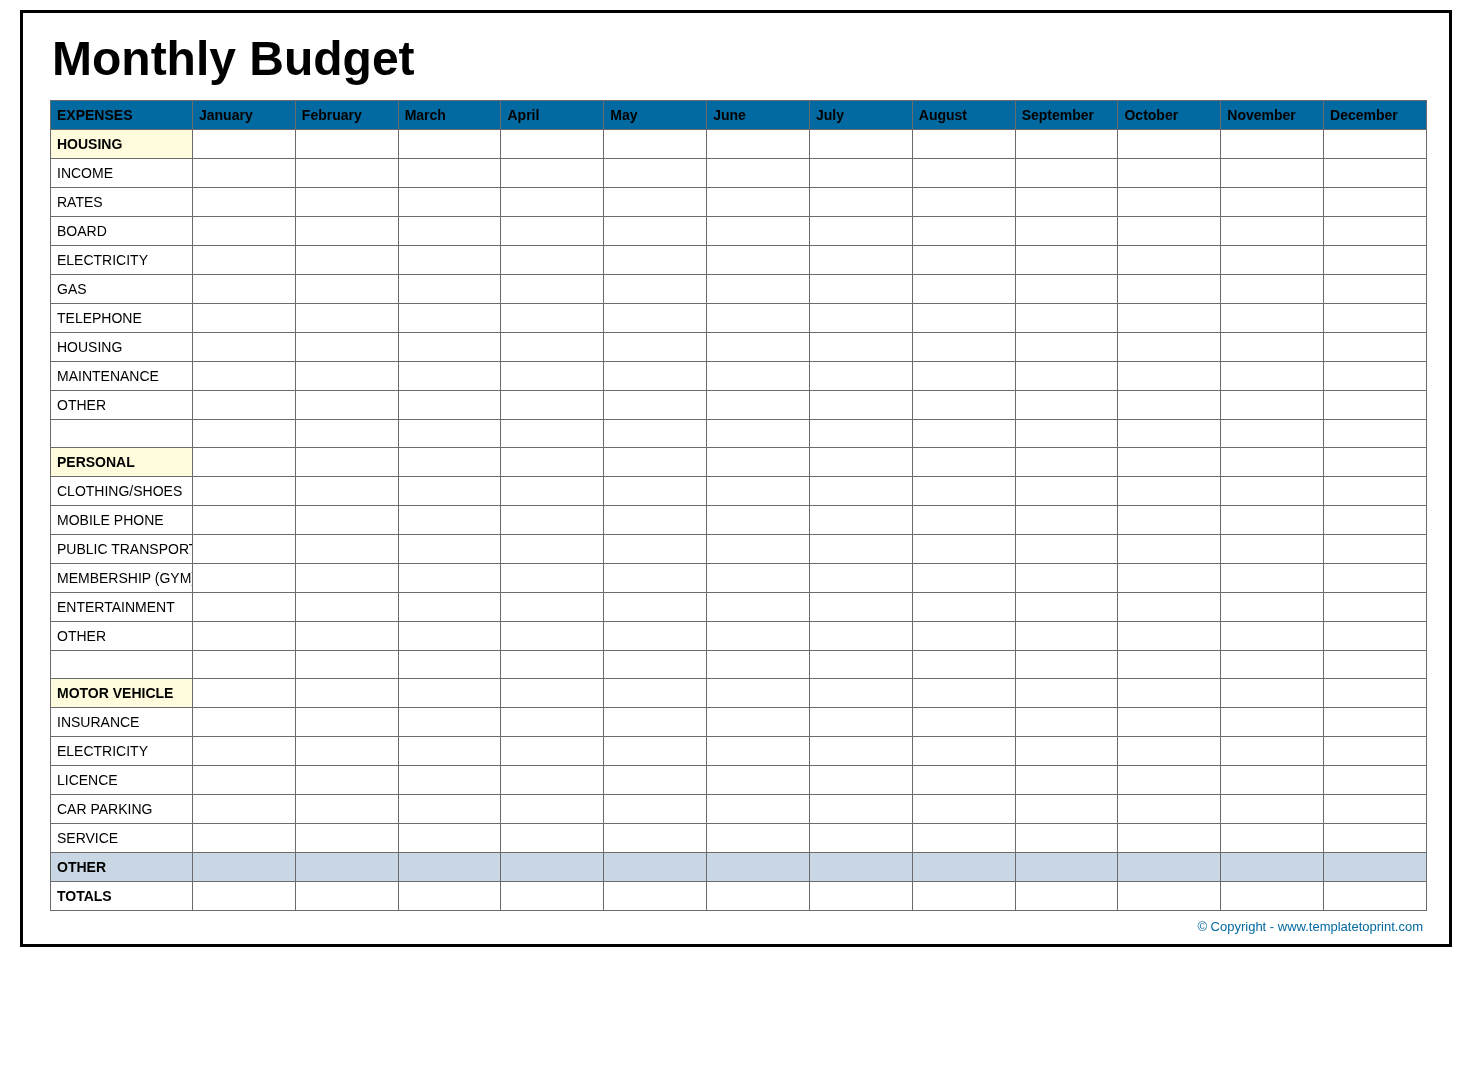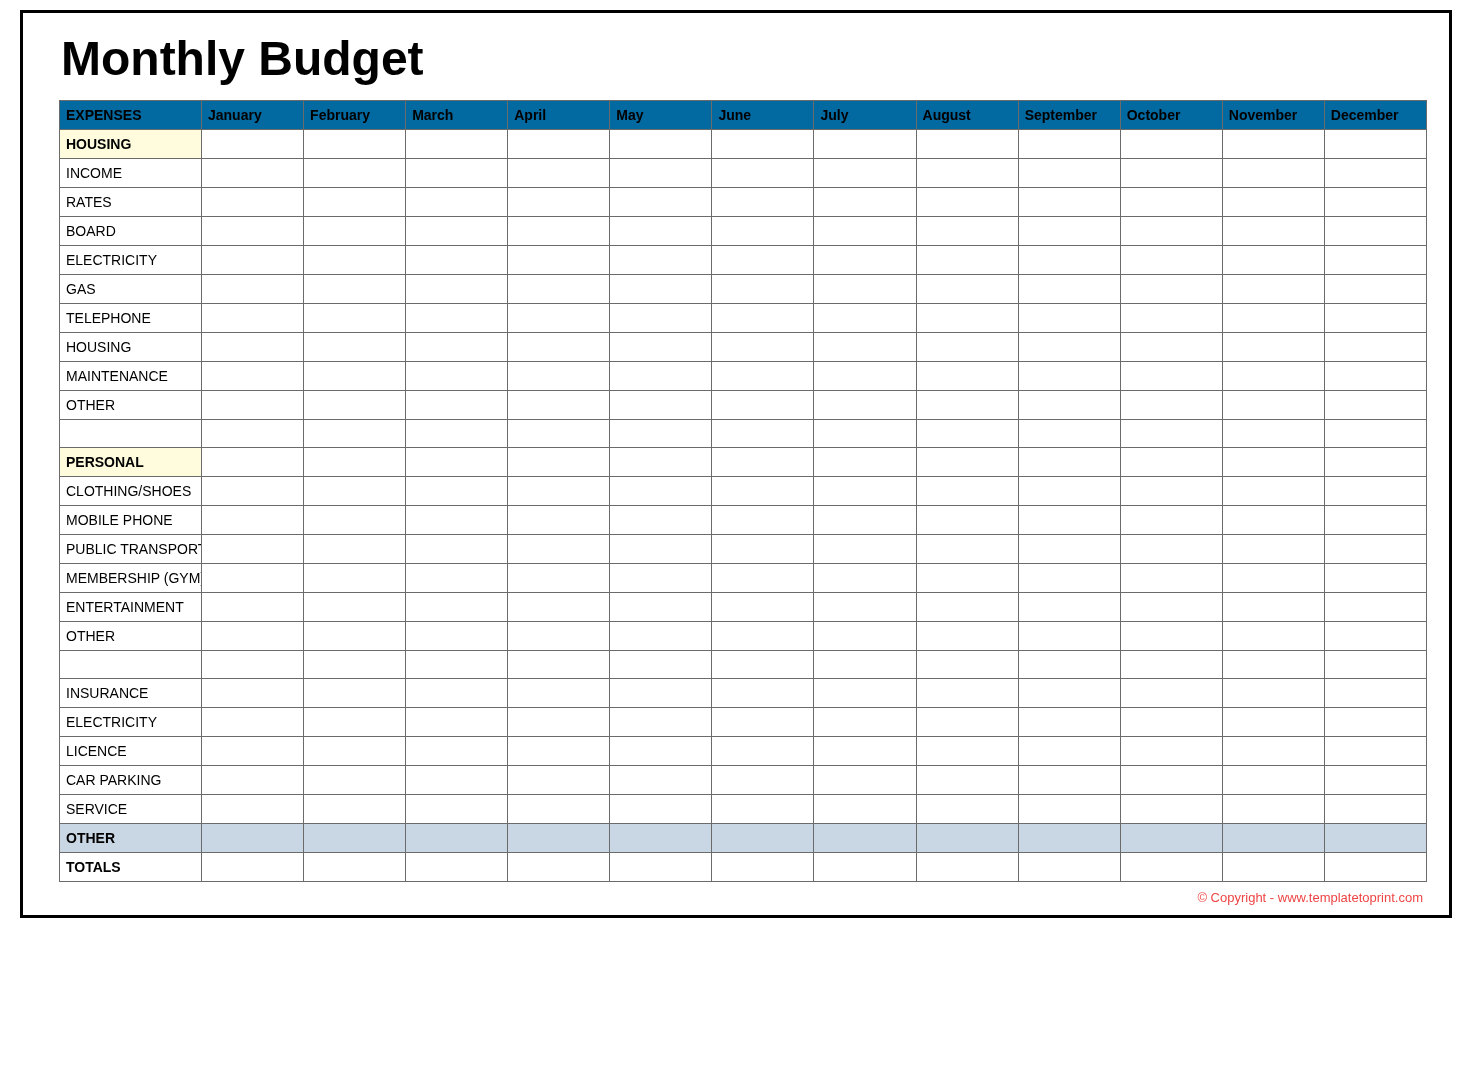--- a/index.html
+++ b/index.html
@@ -14,7 +14,7 @@
     width: 1432px;
     margin: 10px auto 14px auto;
     border: 3px solid #000;
-    padding: 18px 22px 10px 36px;
+    padding: 18px 22px 10px 27px;
     background: #fff;
   }
   h1.title {

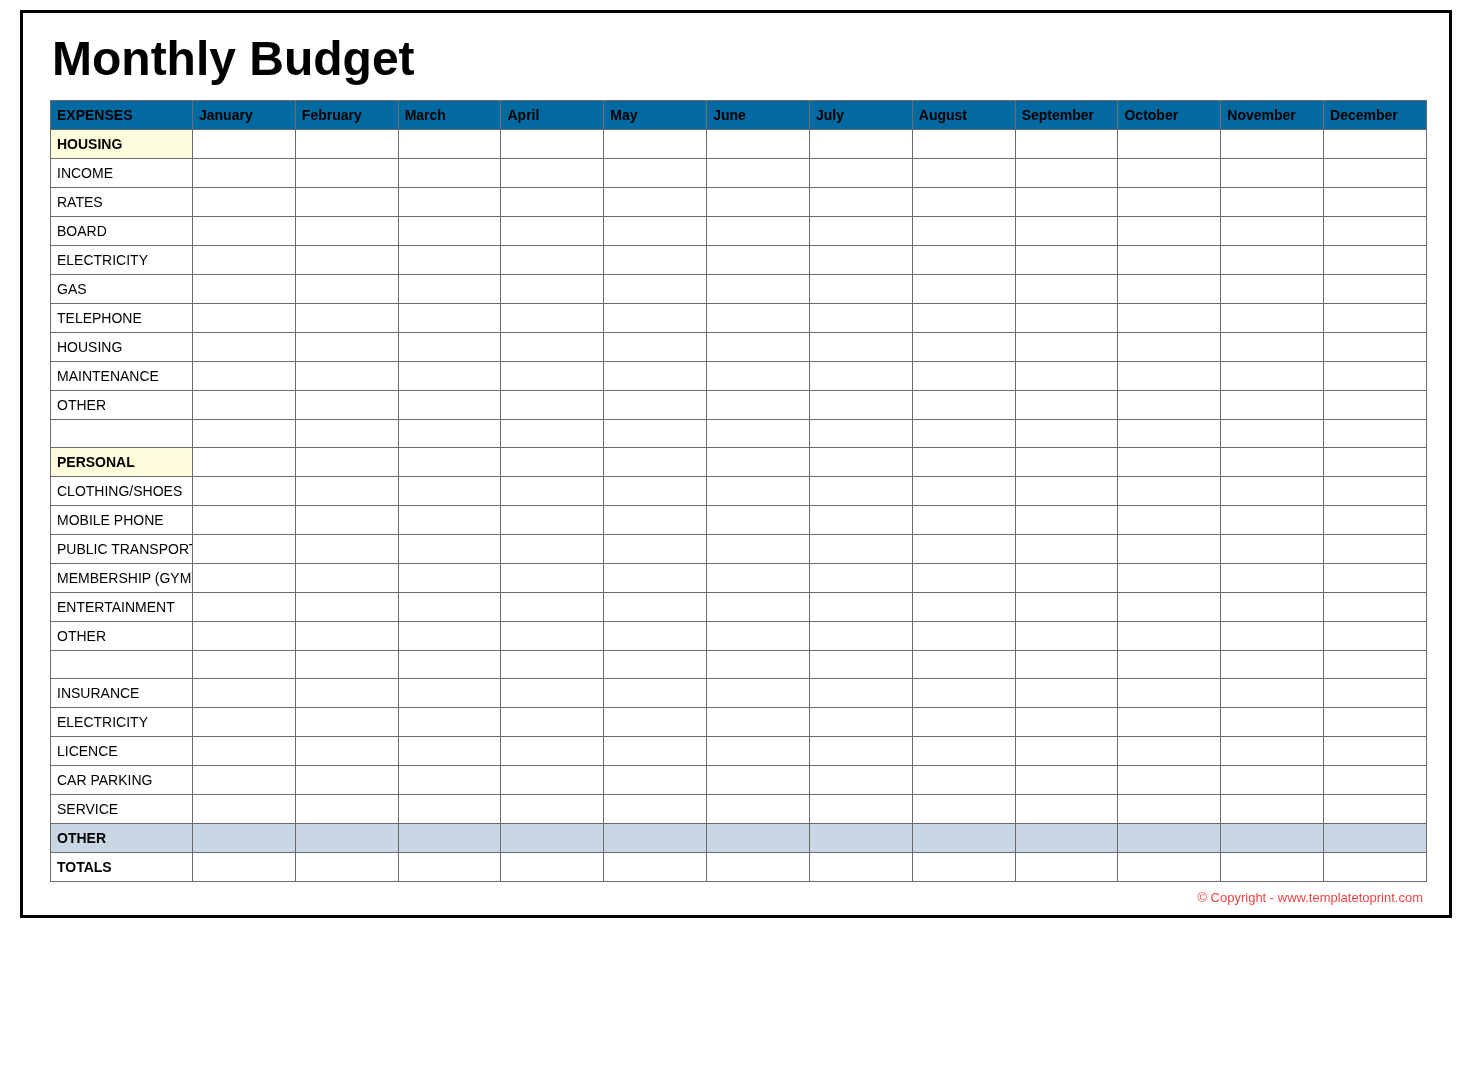--- a/index.html
+++ b/index.html
@@ -374,6 +374,21 @@
           <td></td>
           <td></td>
         </tr>
+        <tr class="cat">
+          <td>MOTOR VEHICLE</td>
+          <td></td>
+          <td></td>
+          <td></td>
+          <td></td>
+          <td></td>
+          <td></td>
+          <td></td>
+          <td></td>
+          <td></td>
+          <td></td>
+          <td></td>
+          <td></td>
+        </tr>
         <tr>
           <td class="label">INSURANCE</td>
           <td></td>

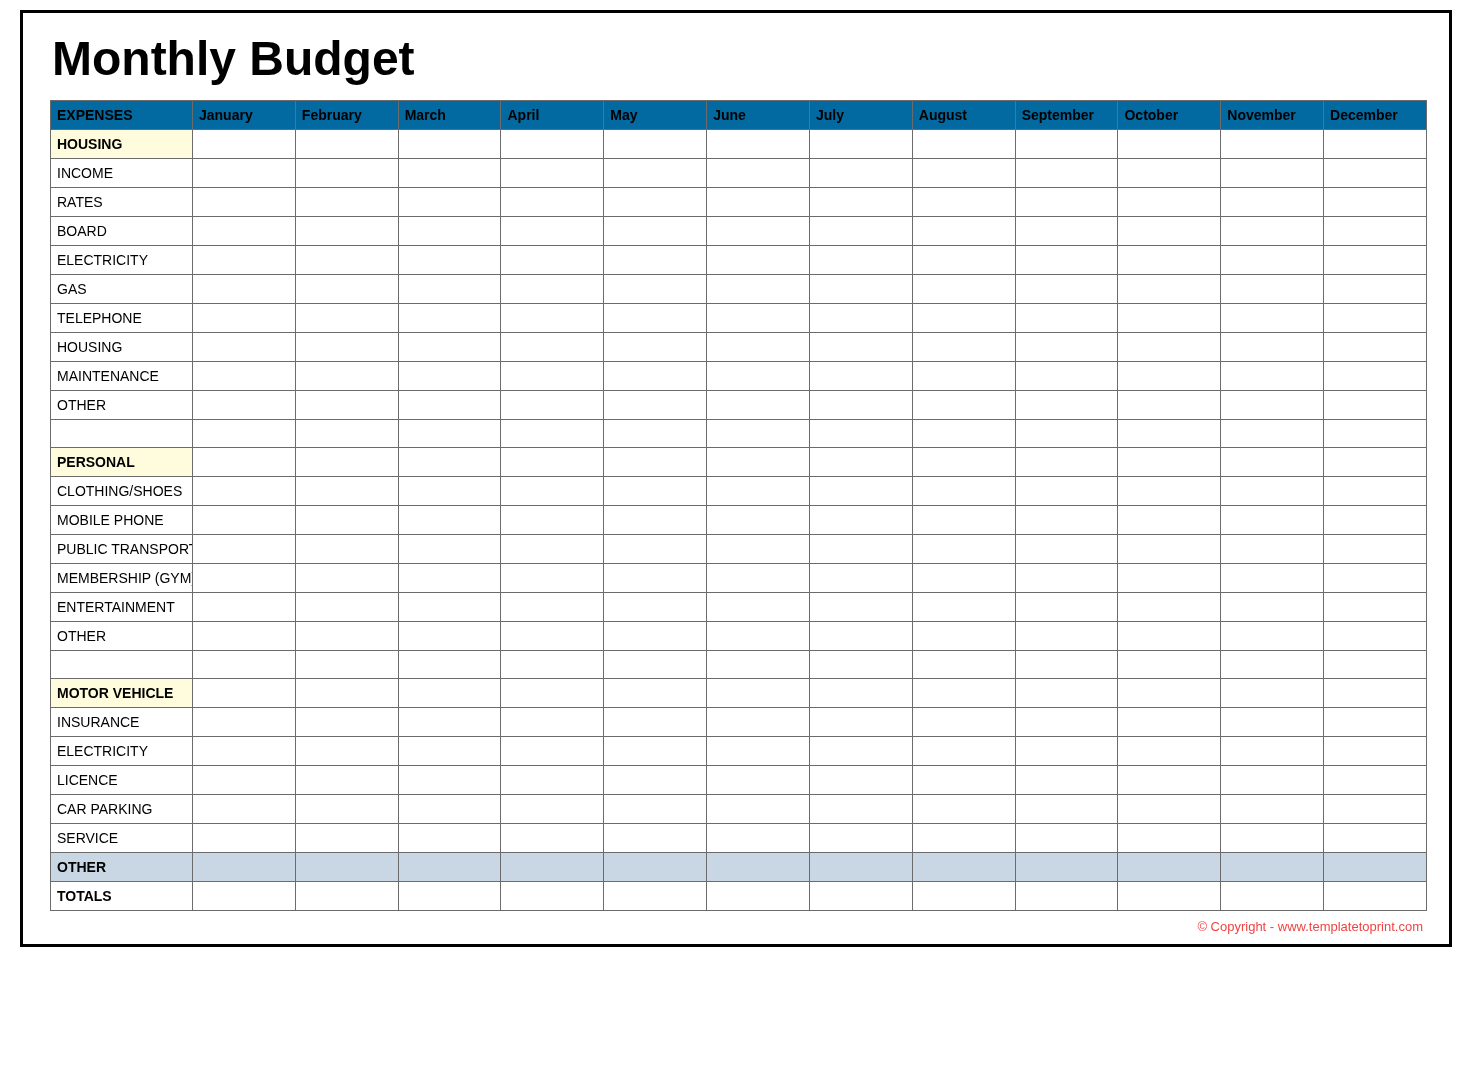--- a/index.html
+++ b/index.html
@@ -56,7 +56,7 @@
   .footer {
     text-align: right;
     font-size: 13px;
-    color: #ef4444;
+    color: #0369a1;
     margin: 8px 4px 0 0;
   }
 </style>

